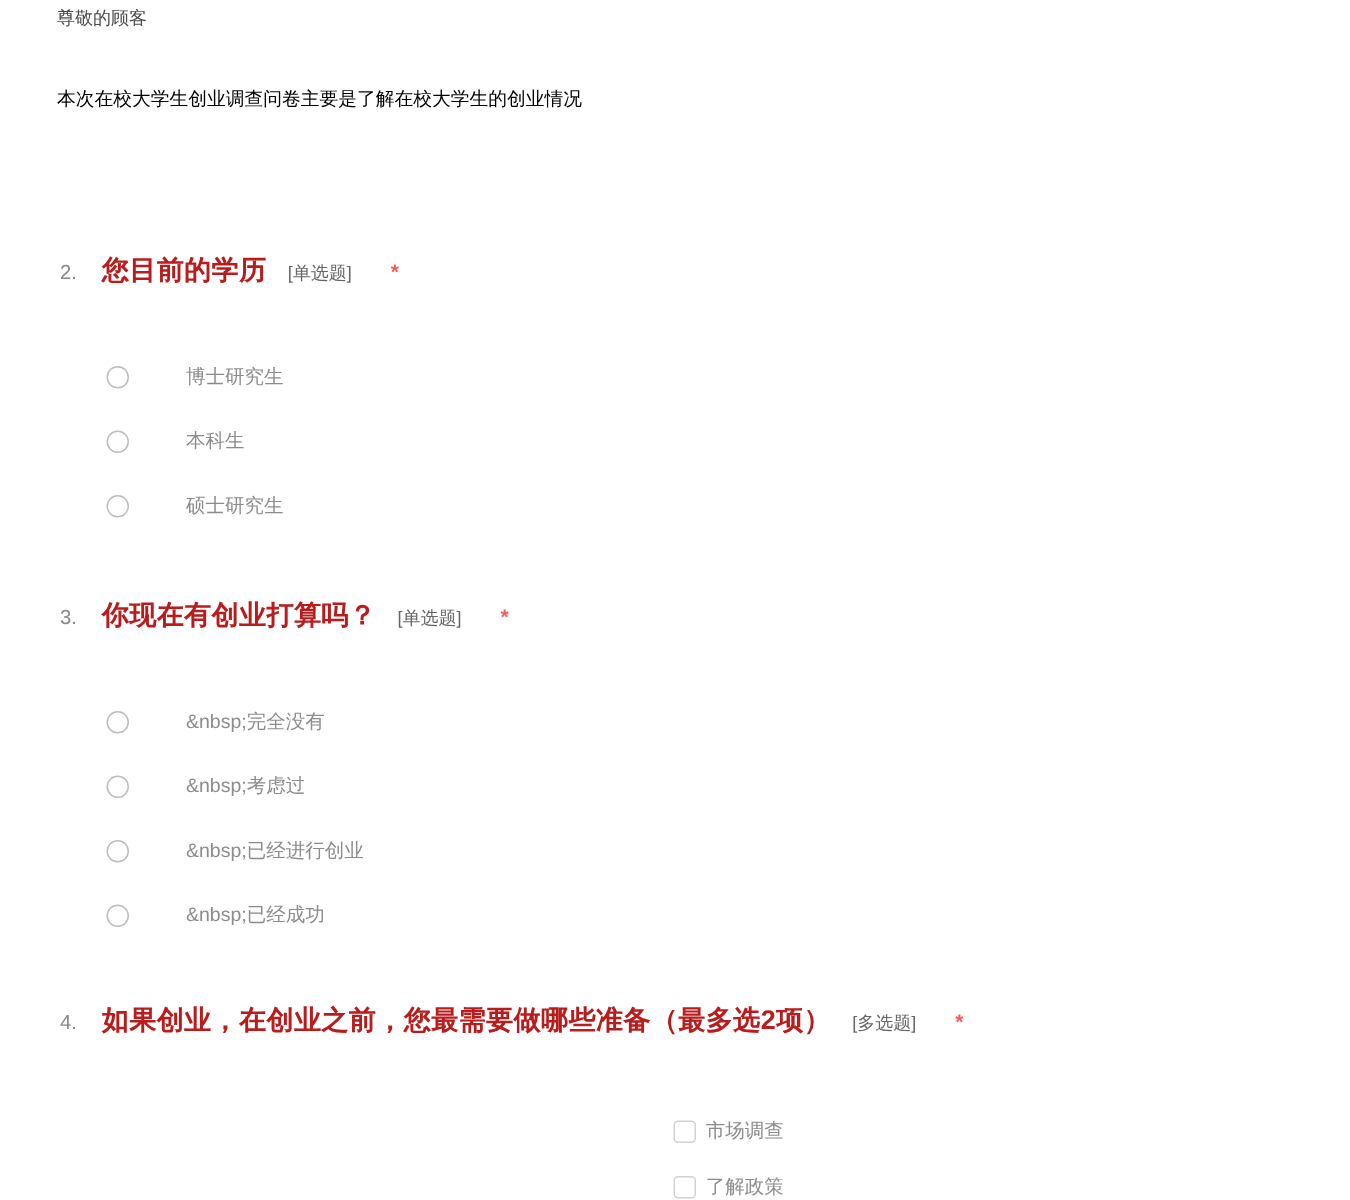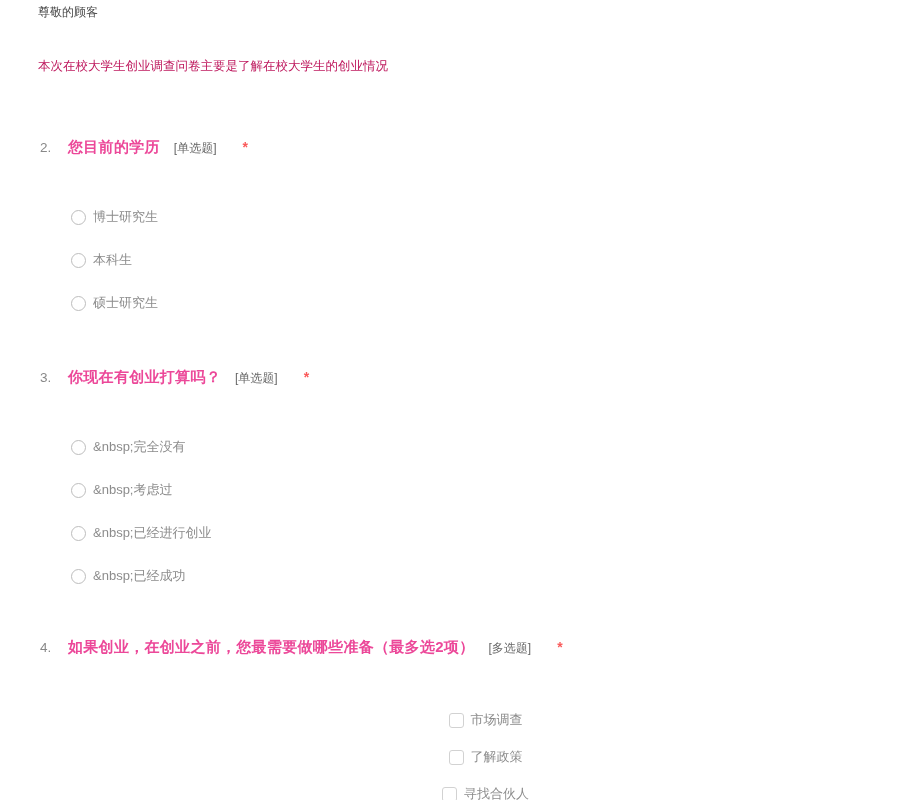--- a/index.html
+++ b/index.html
@@ -26,7 +26,7 @@
     top: 58px; left: 38px;
     font-size: 12.5px;
     line-height: 16px;
-    color: #be185d;
+    color: #000000;
   }
   .question {
     position: absolute;

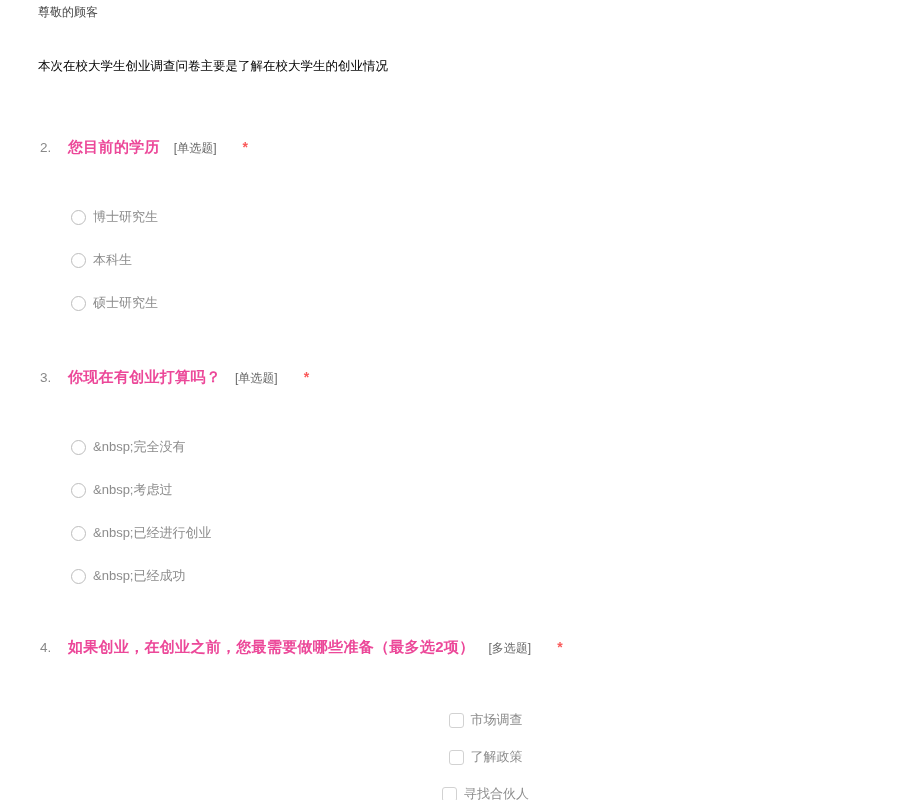--- a/index.html
+++ b/index.html
@@ -49,10 +49,11 @@
     color: #888888;
   }
   .q-title {
-    font-size: 15px;
+    font-size: 18px;
     font-weight: 700;
-    color: #ec4899;
+    color: #b91c1c;
     letter-spacing: 0.3px;
+    margin-top: 33px;
   }
   .q-tag {
     margin-left: 14px;

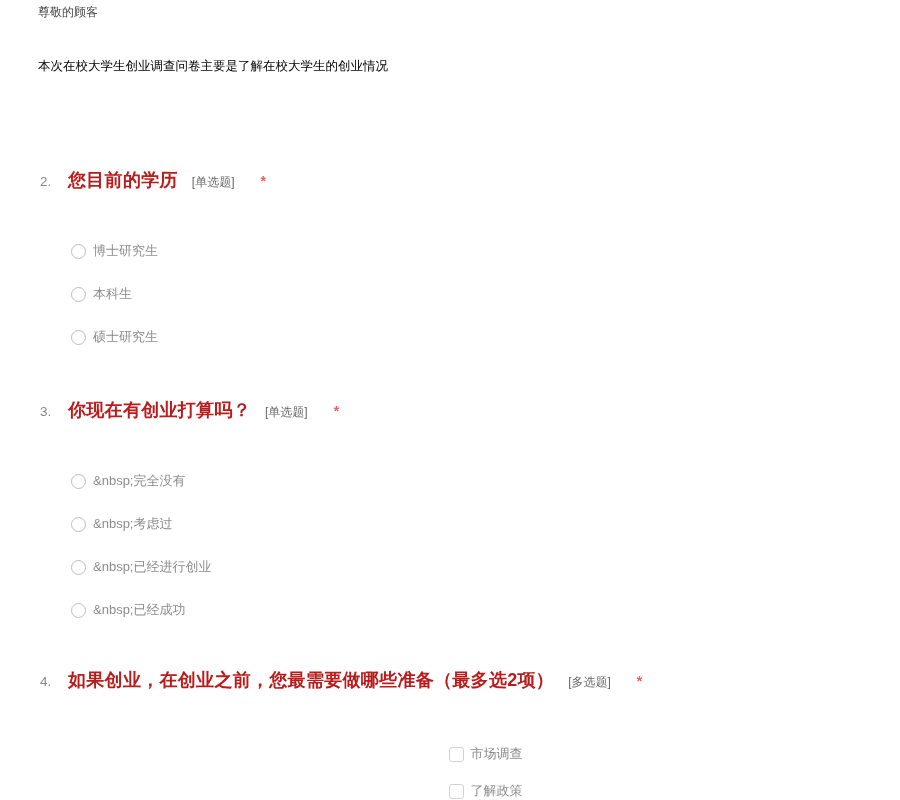--- a/index.html
+++ b/index.html
@@ -77,7 +77,7 @@
     height: 16px;
     cursor: pointer;
   }
-  .radio-group .opt-row { margin-bottom: 27px; }
+  .radio-group .opt-row { margin-bottom: 27px; gap: 31px; }
   .checkbox-group .opt-row { margin-bottom: 21px; justify-content: center; }
   .radio-control {
     width: 15px; height: 15px;

